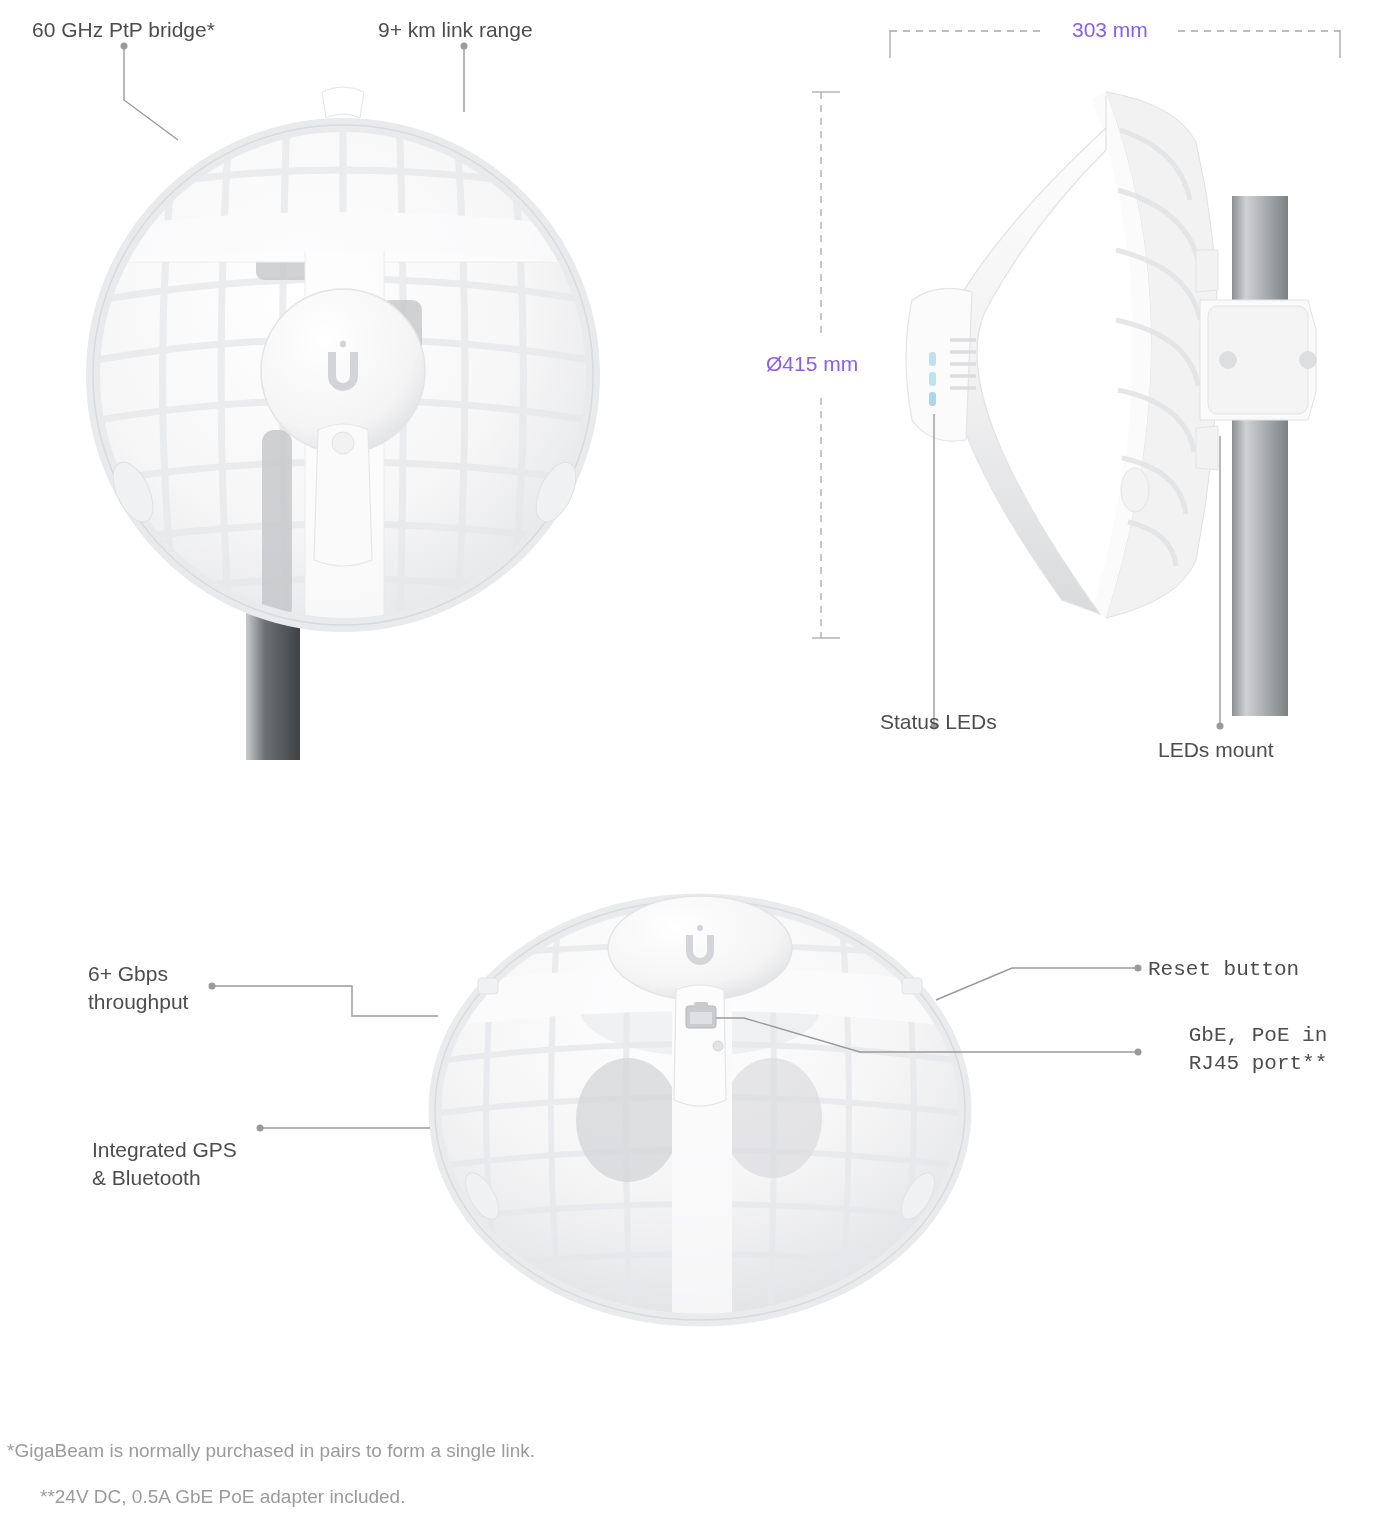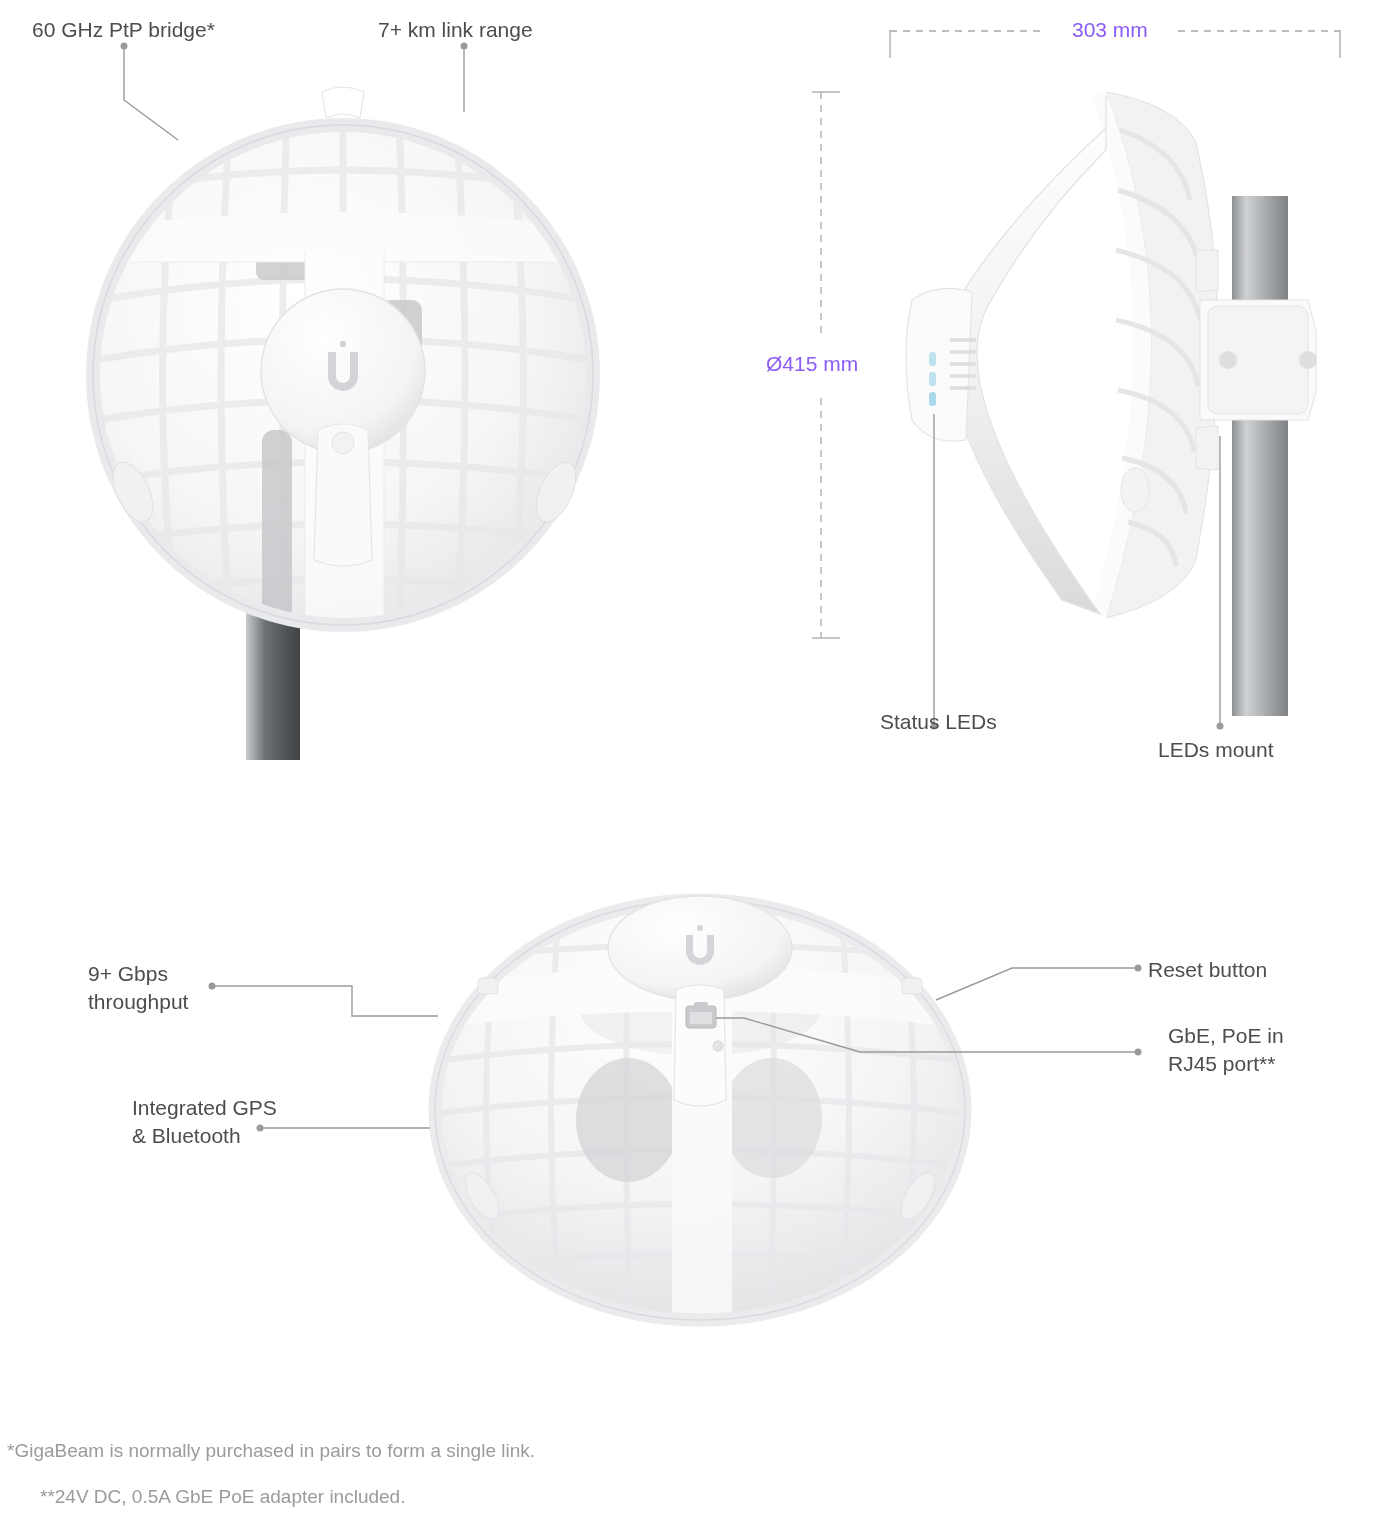--- a/index.html
+++ b/index.html
@@ -297,7 +297,7 @@
 
   <div class="callout" style="left:32px; top:16px;">60 GHz PtP bridge*</div>
 
-  <div class="callout" style="left:378px; top:16px;">7+ km link range</div>
+  <div class="callout" style="left:378px; top:16px;">9+ km link range</div>
 
   <div class="dim-label" style="left:766px; top:352px;">Ø415 mm</div>
 

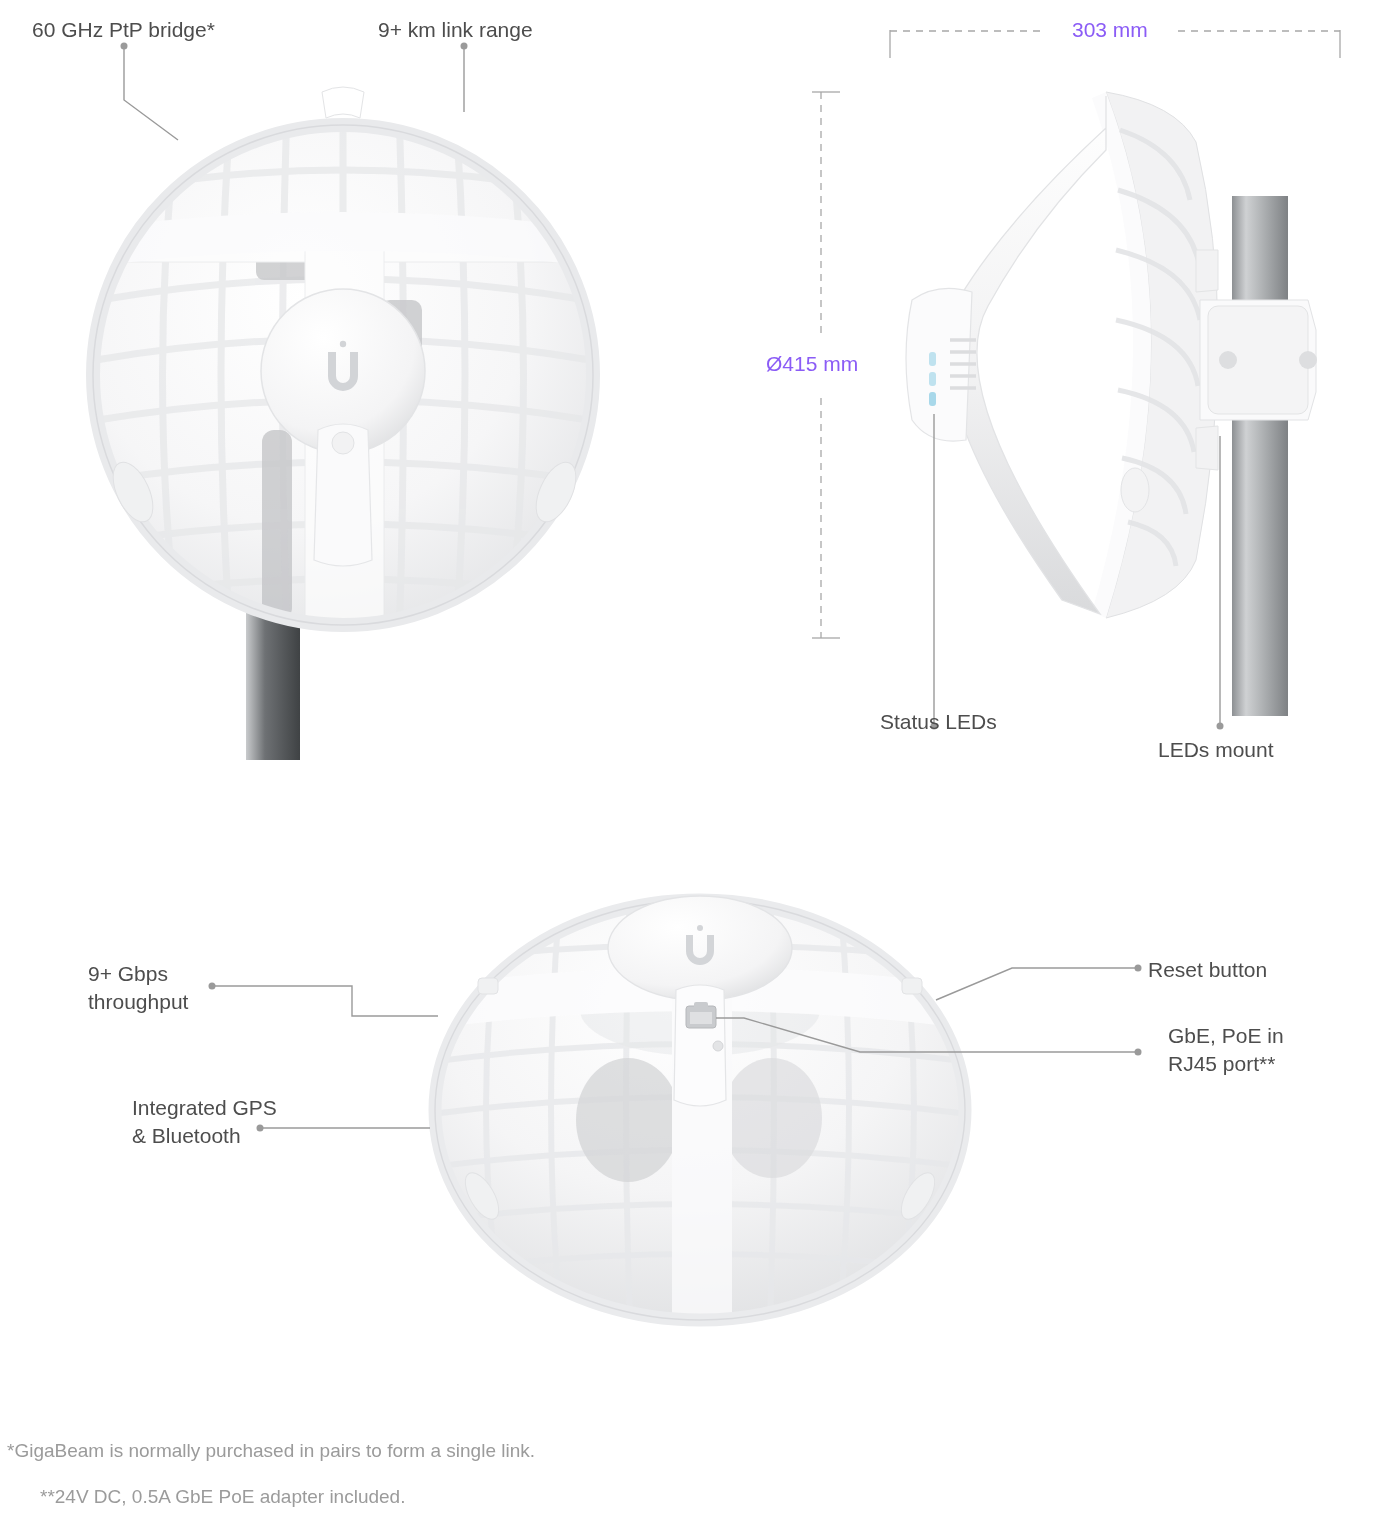--- a/index.html
+++ b/index.html
@@ -307,7 +307,7 @@
 
   <div class="callout" style="left:1158px; top:736px;">LEDs mount</div>
 
-  <div class="callout" style="left:88px; top:960px; width:140px;">9+ Gbps
+  <div class="callout" style="left:88px; top:960px; width:140px;">6+ Gbps
 throughput</div>
 
   <div class="callout" style="left:92px; top:1094px; width:190px;margin-left:40px;">Integrated GPS

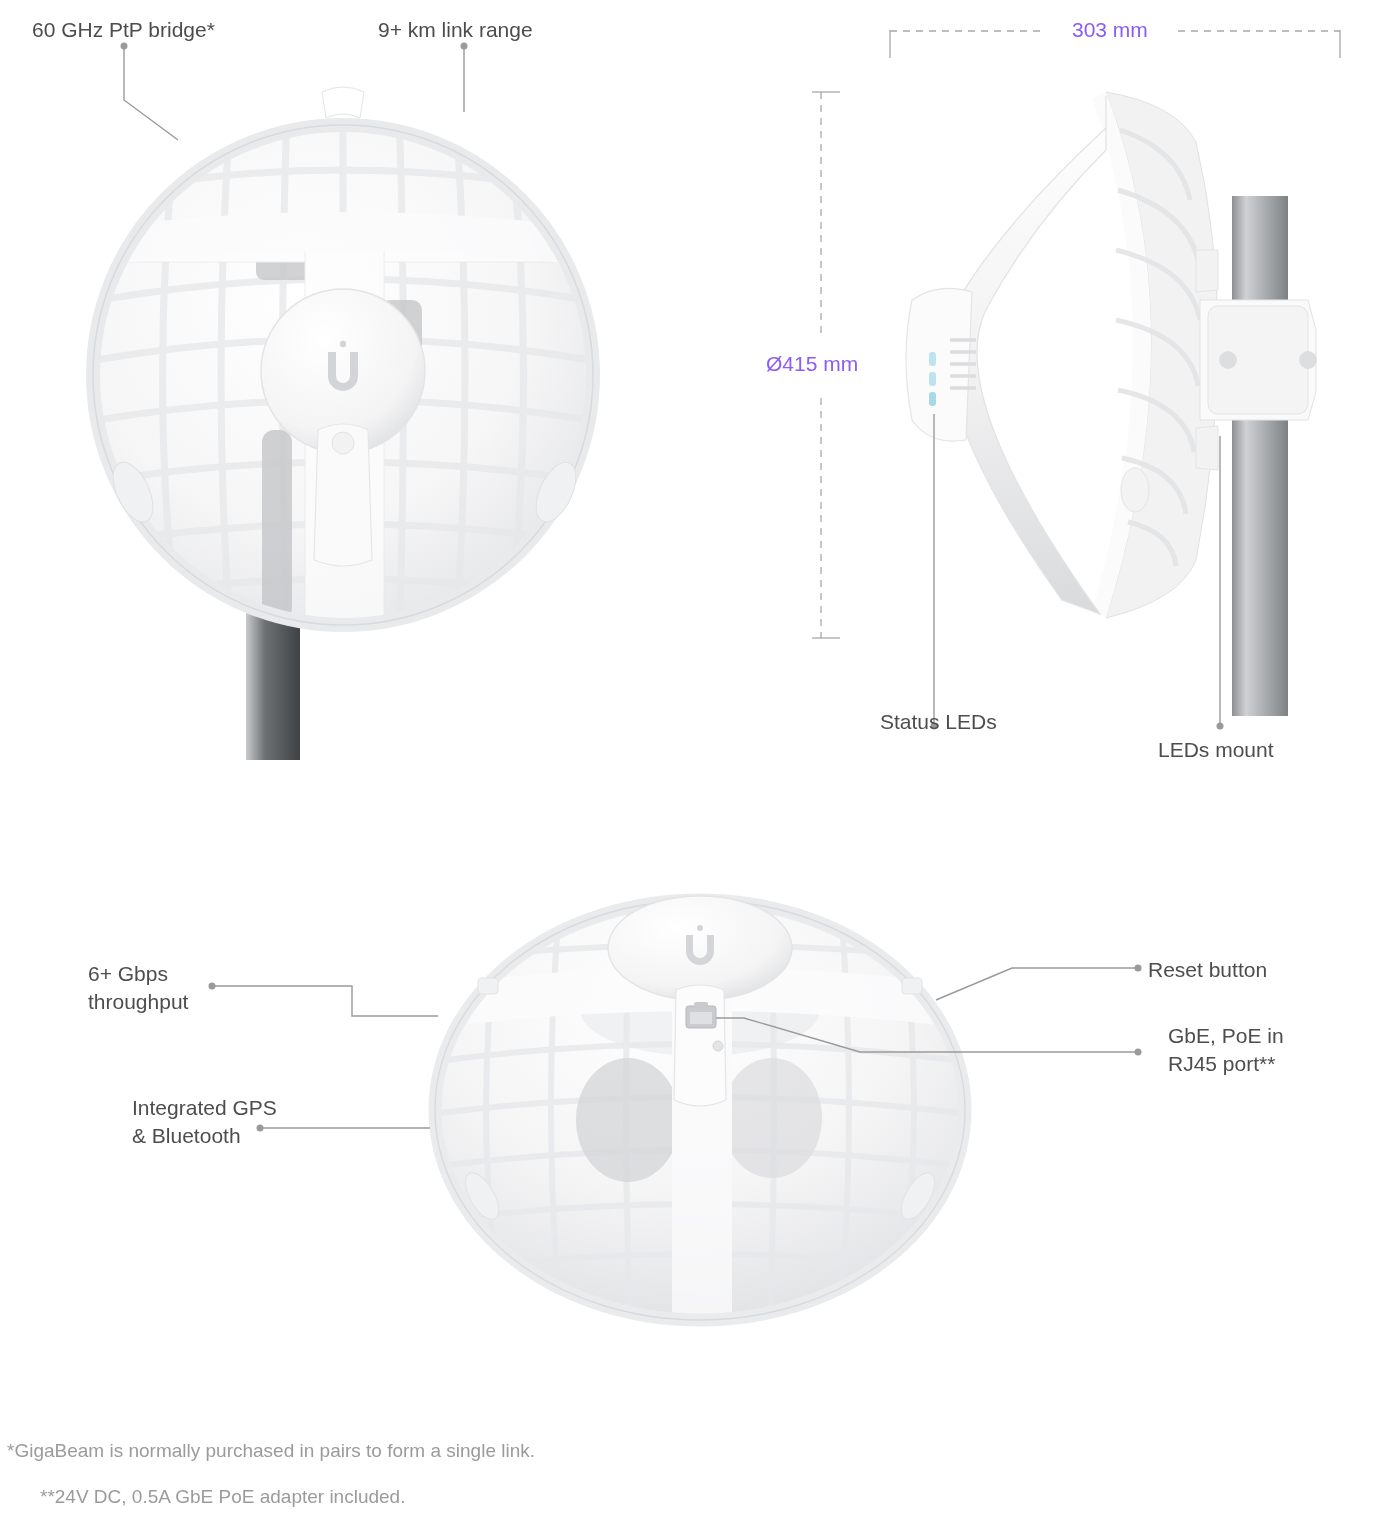--- a/index.html
+++ b/index.html
@@ -29,7 +29,7 @@
     color: #4d4d4d;
     white-space: pre-line;
   }
-  .callout.right { text-align: left; }
+  .callout.right { text-align: center; font-family: Liberation Mono, monospace; }
   .dim-label {
     position: absolute;
     font-size: 21px;

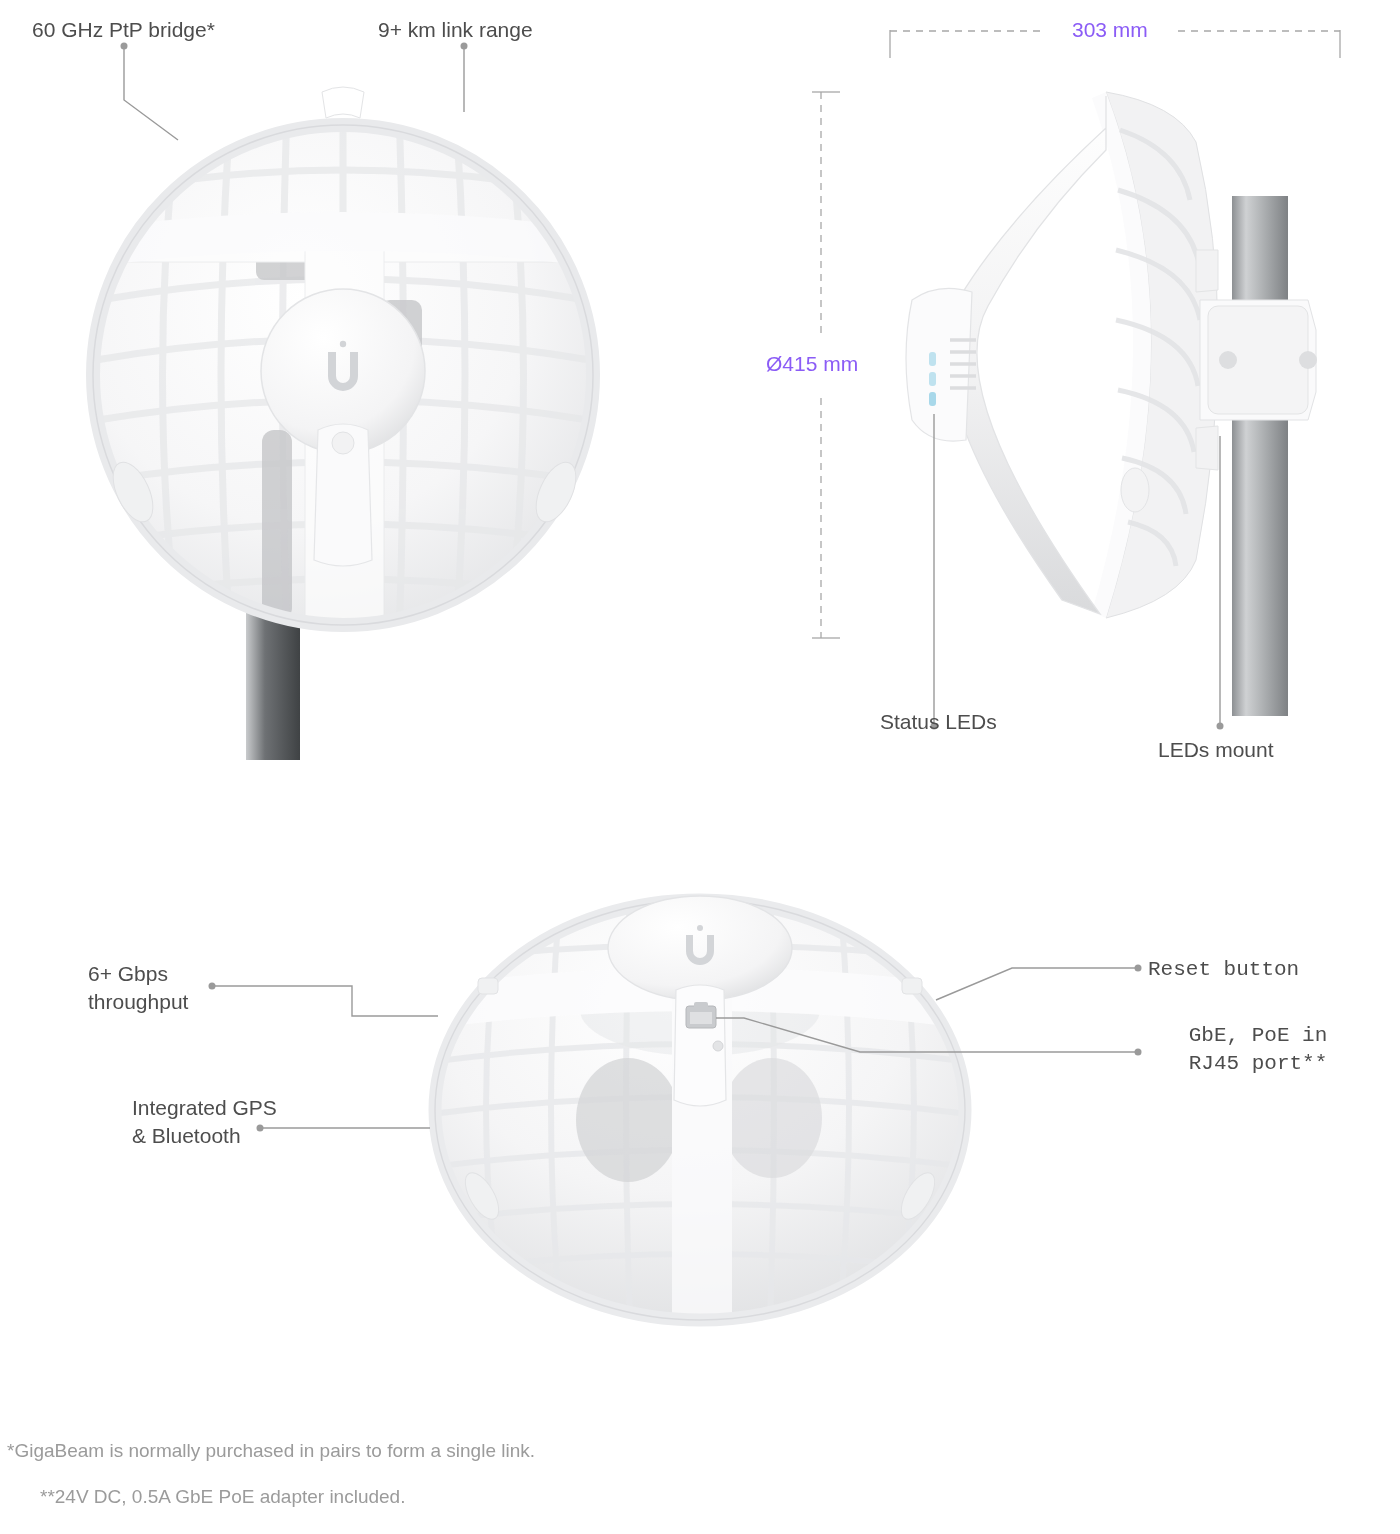--- a/index.html
+++ b/index.html
@@ -310,7 +310,7 @@
   <div class="callout" style="left:88px; top:960px; width:140px;">6+ Gbps
 throughput</div>
 
-  <div class="callout" style="left:92px; top:1094px; width:190px;margin-left:40px;">Integrated GPS
+  <div class="callout" style="left:92px; top:1136px; width:190px;">Integrated GPS
 &amp; Bluetooth</div>
 
   <div class="callout right" style="left:1148px; top:956px;">Reset button</div>

